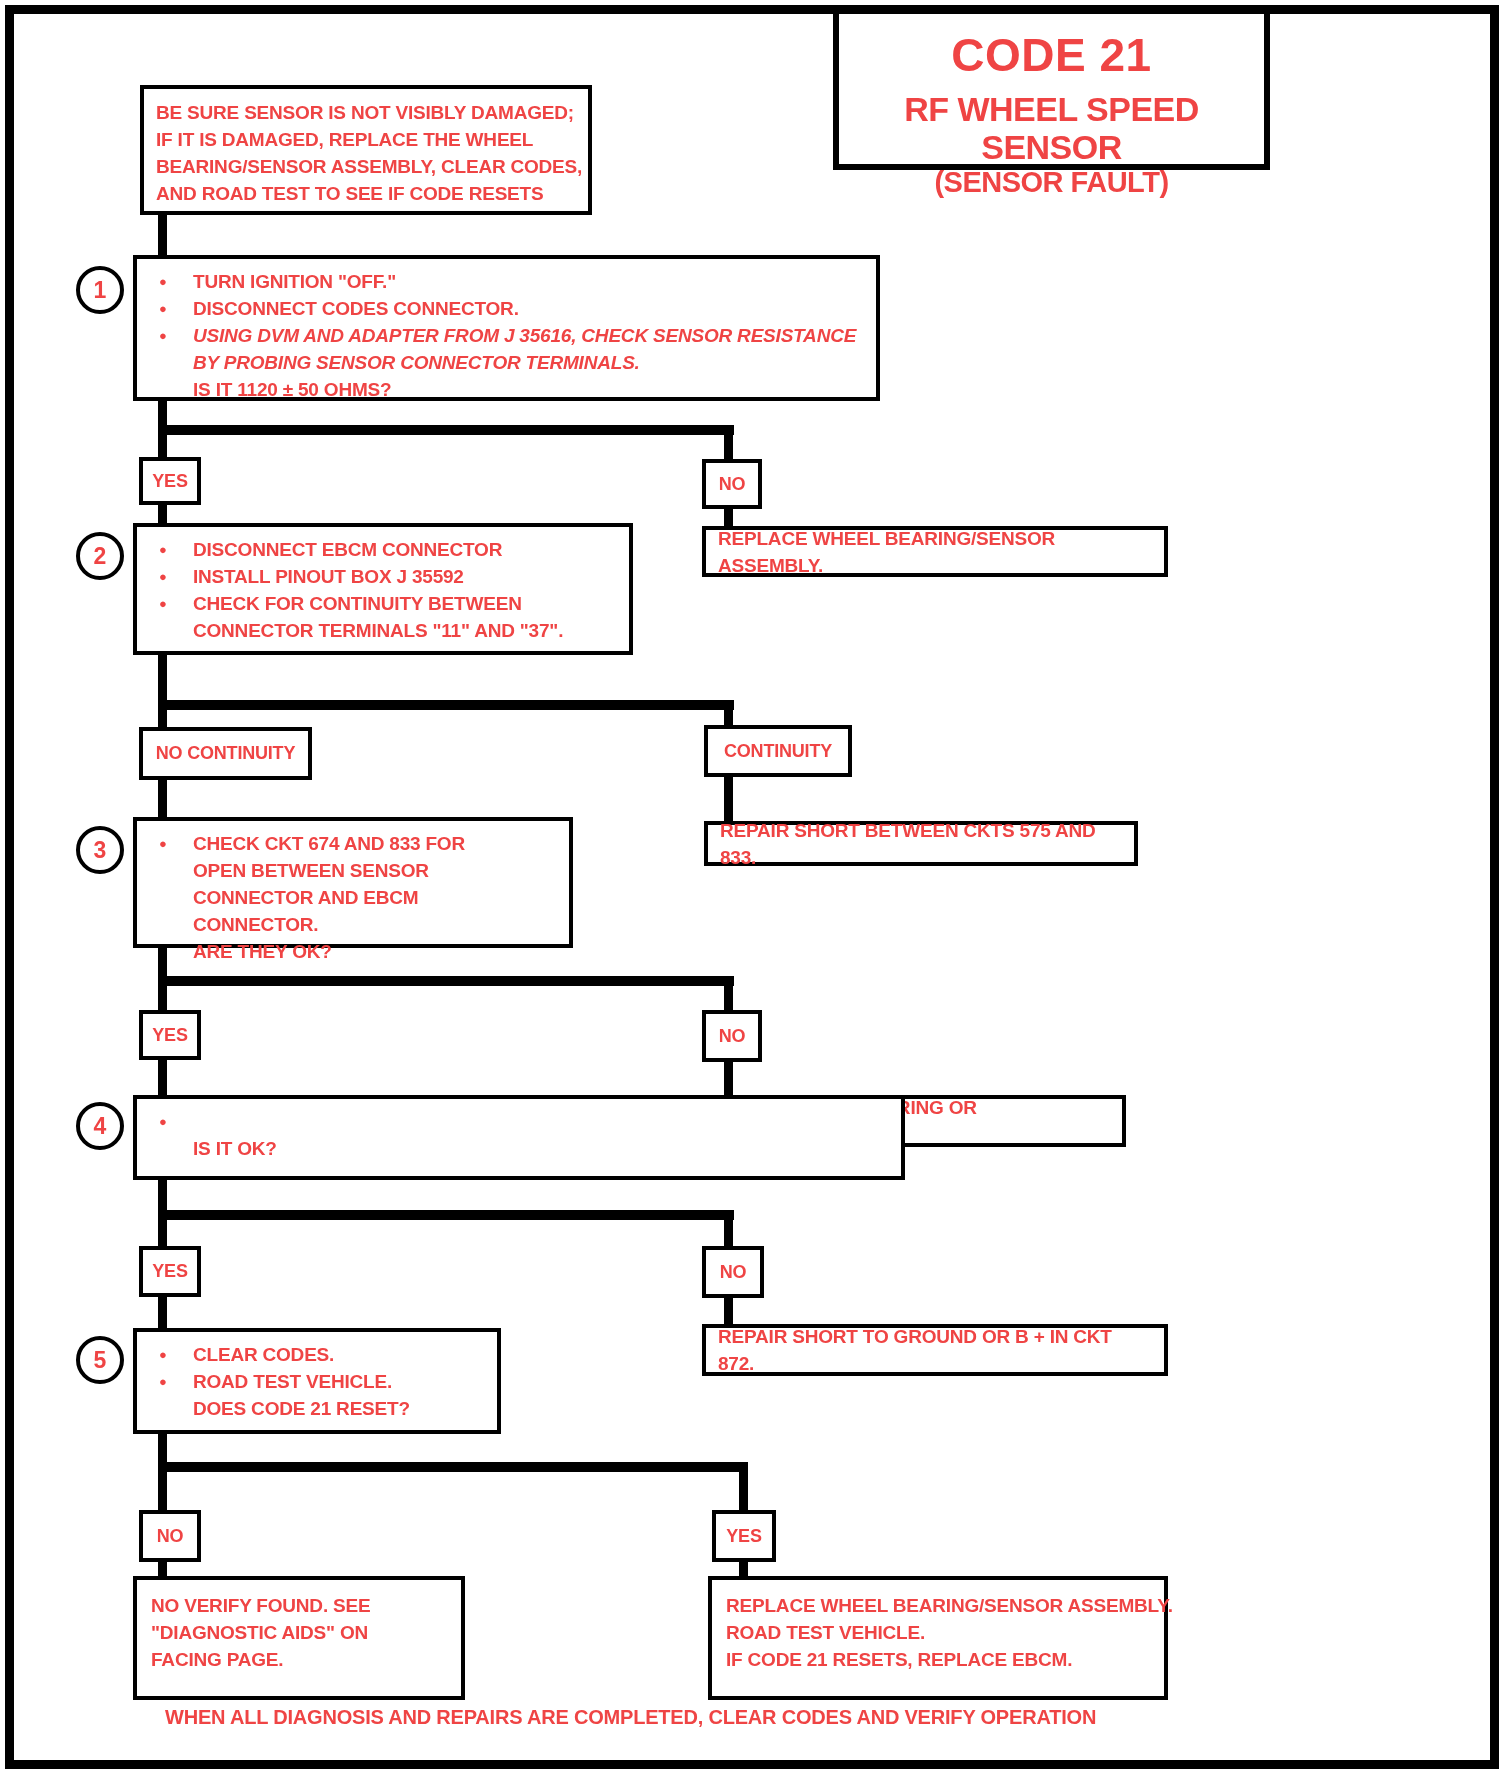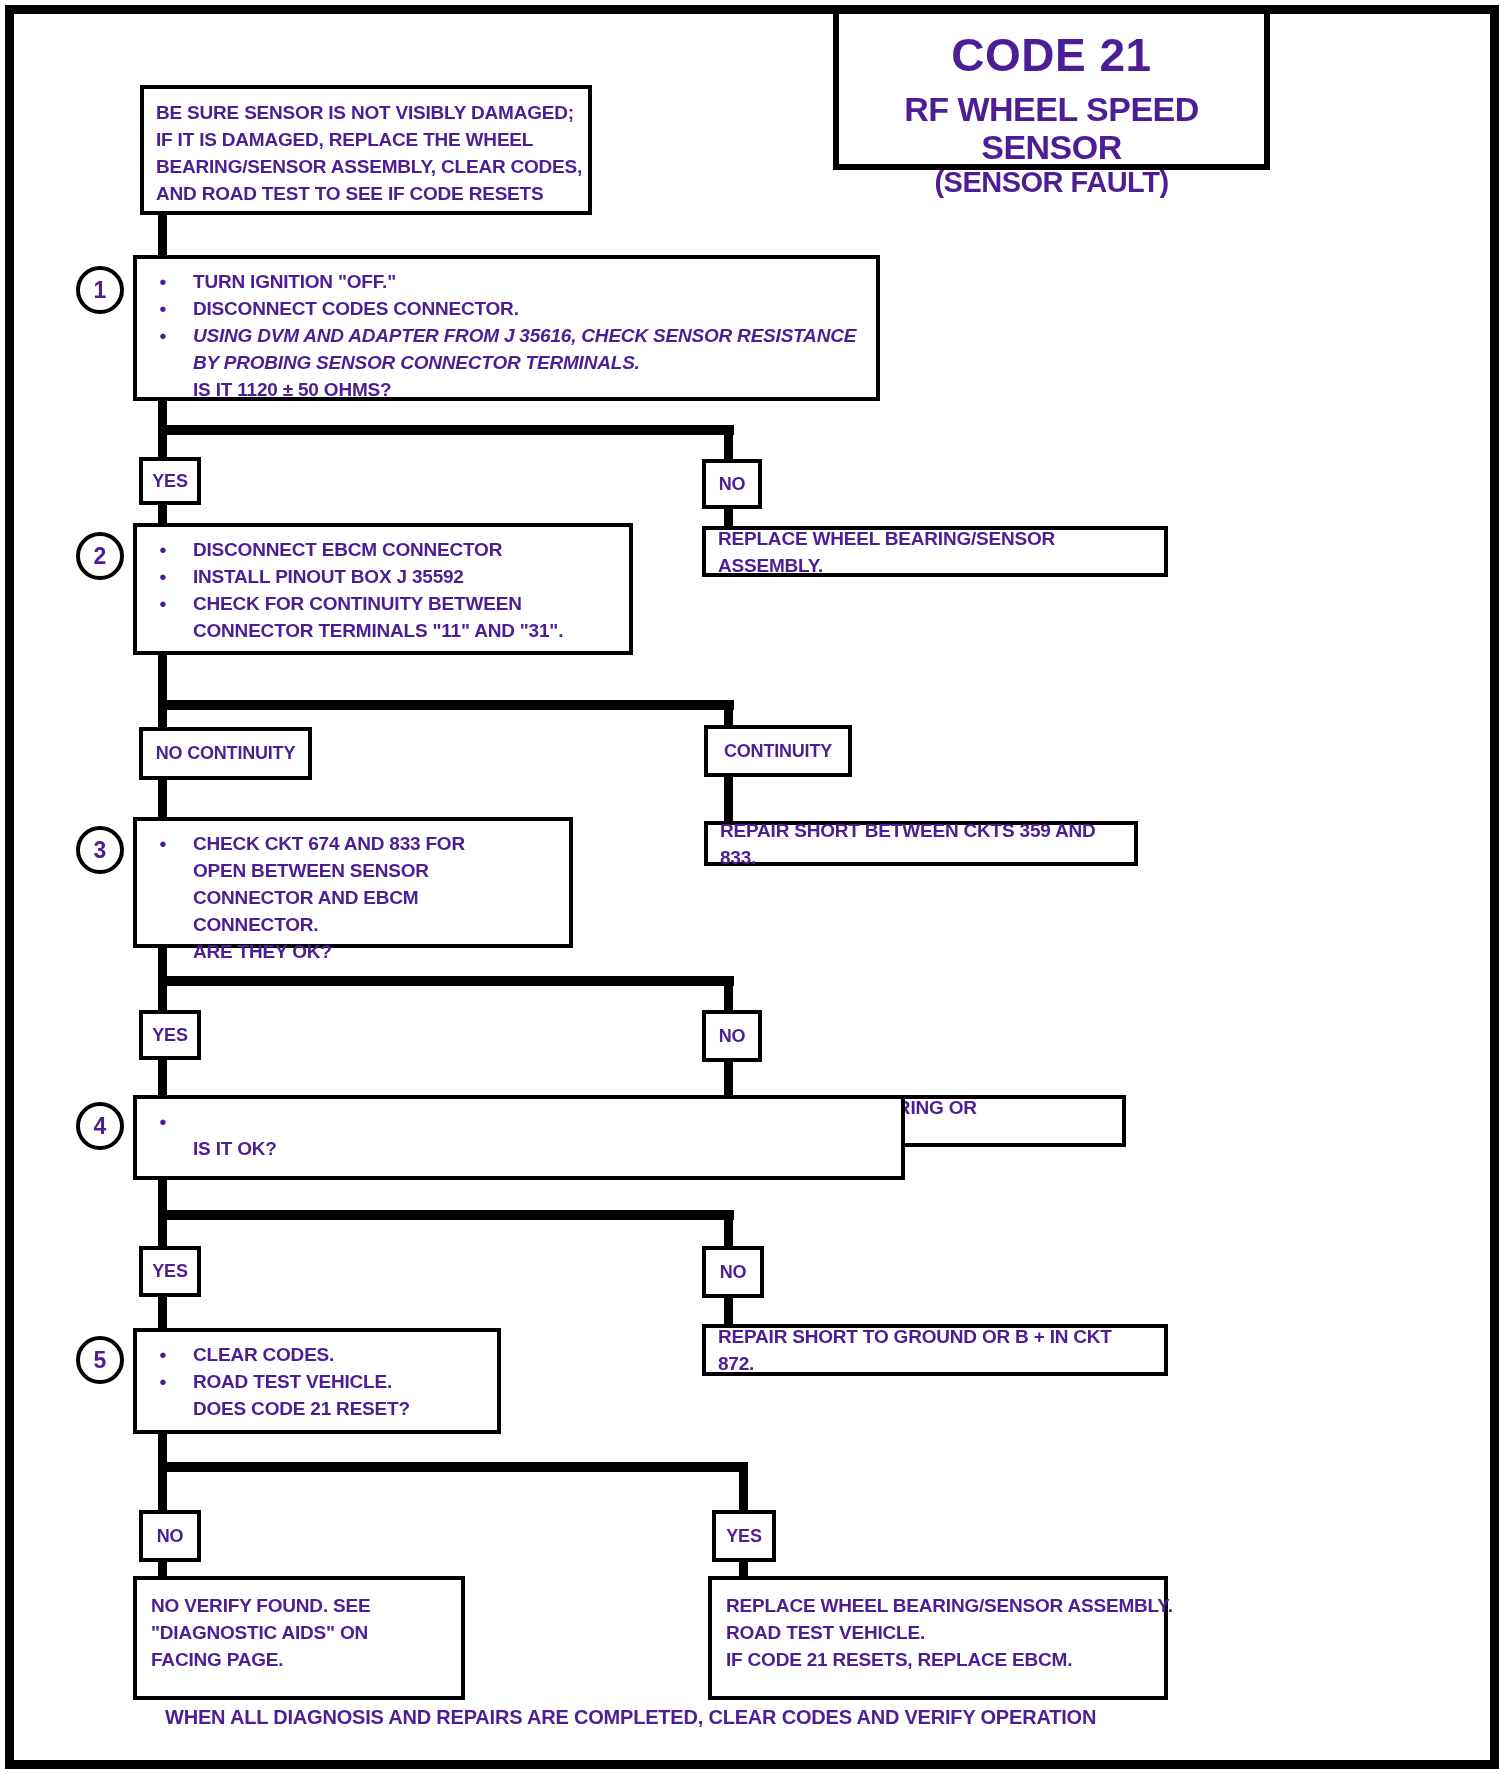--- a/index.html
+++ b/index.html
@@ -5,7 +5,7 @@
   html,body { margin:0; padding:0; background:#e8e8e8; }
   .page {
     position:relative; width:1504px; height:1774px; background:#ffffff;
-    font-family:"Liberation Sans", sans-serif; color:#4c1d95; overflow:hidden;
+    font-family:"Liberation Sans", sans-serif; color:#ef4444; overflow:hidden;
   }
   .pageborder { position:absolute; inset:5px; border:9px solid #000; }
   .box {

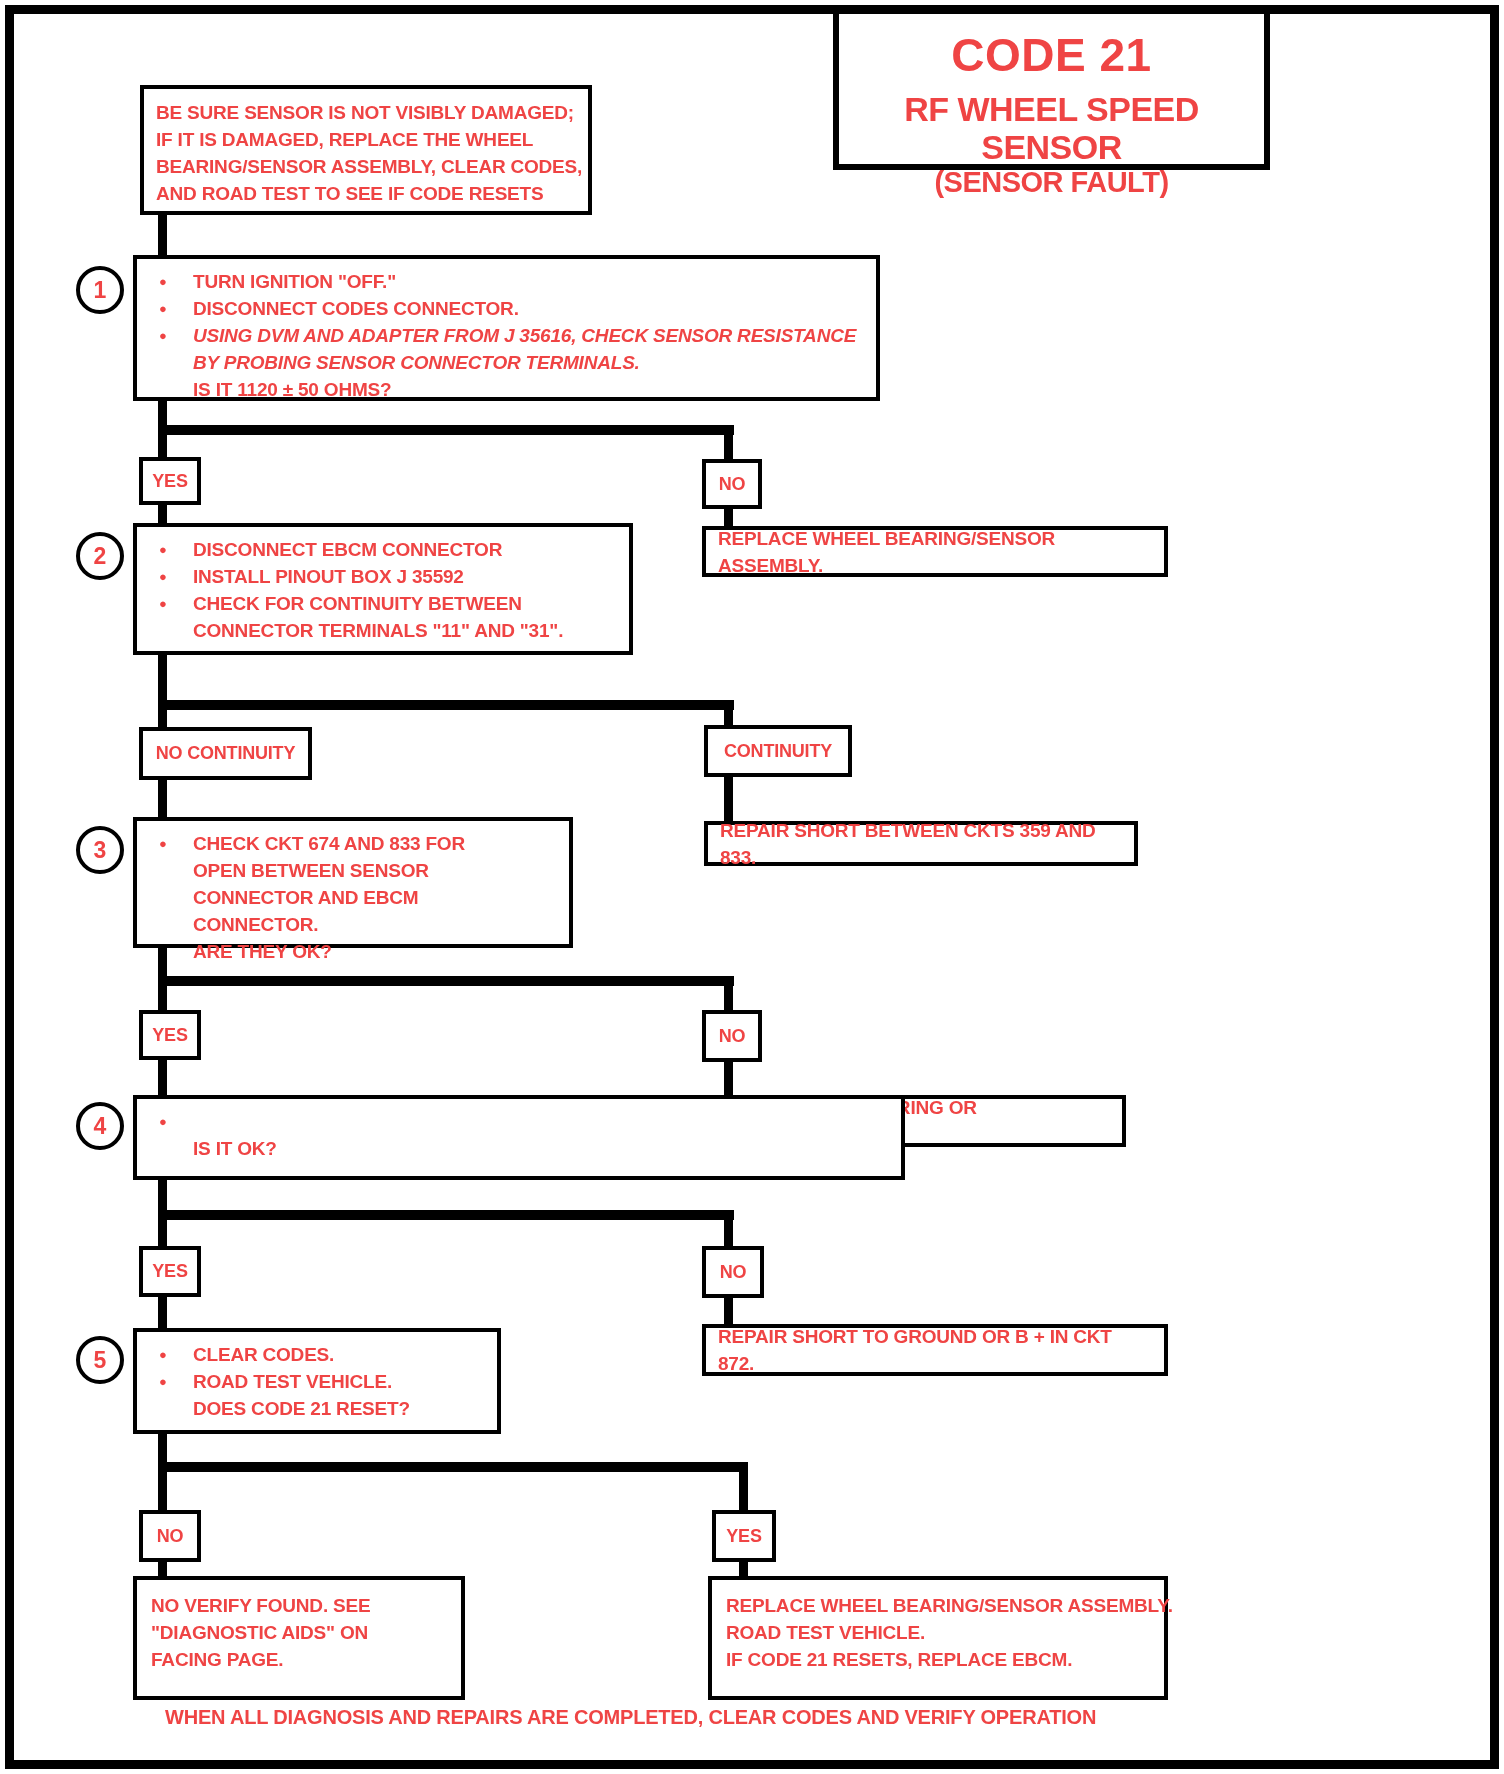--- a/index.html
+++ b/index.html
@@ -94,7 +94,7 @@
       </div>
       <div class="brow">
         <span class="dot">●</span>
-        <span class="btext" style="max-width:420px;">CHECK FOR CONTINUITY BETWEEN CONNECTOR TERMINALS "11" AND "31".</span>
+        <span class="btext" style="max-width:420px;">CHECK FOR CONTINUITY BETWEEN CONNECTOR TERMINALS "11" AND "37".</span>
       </div>
     </div>
   </div>

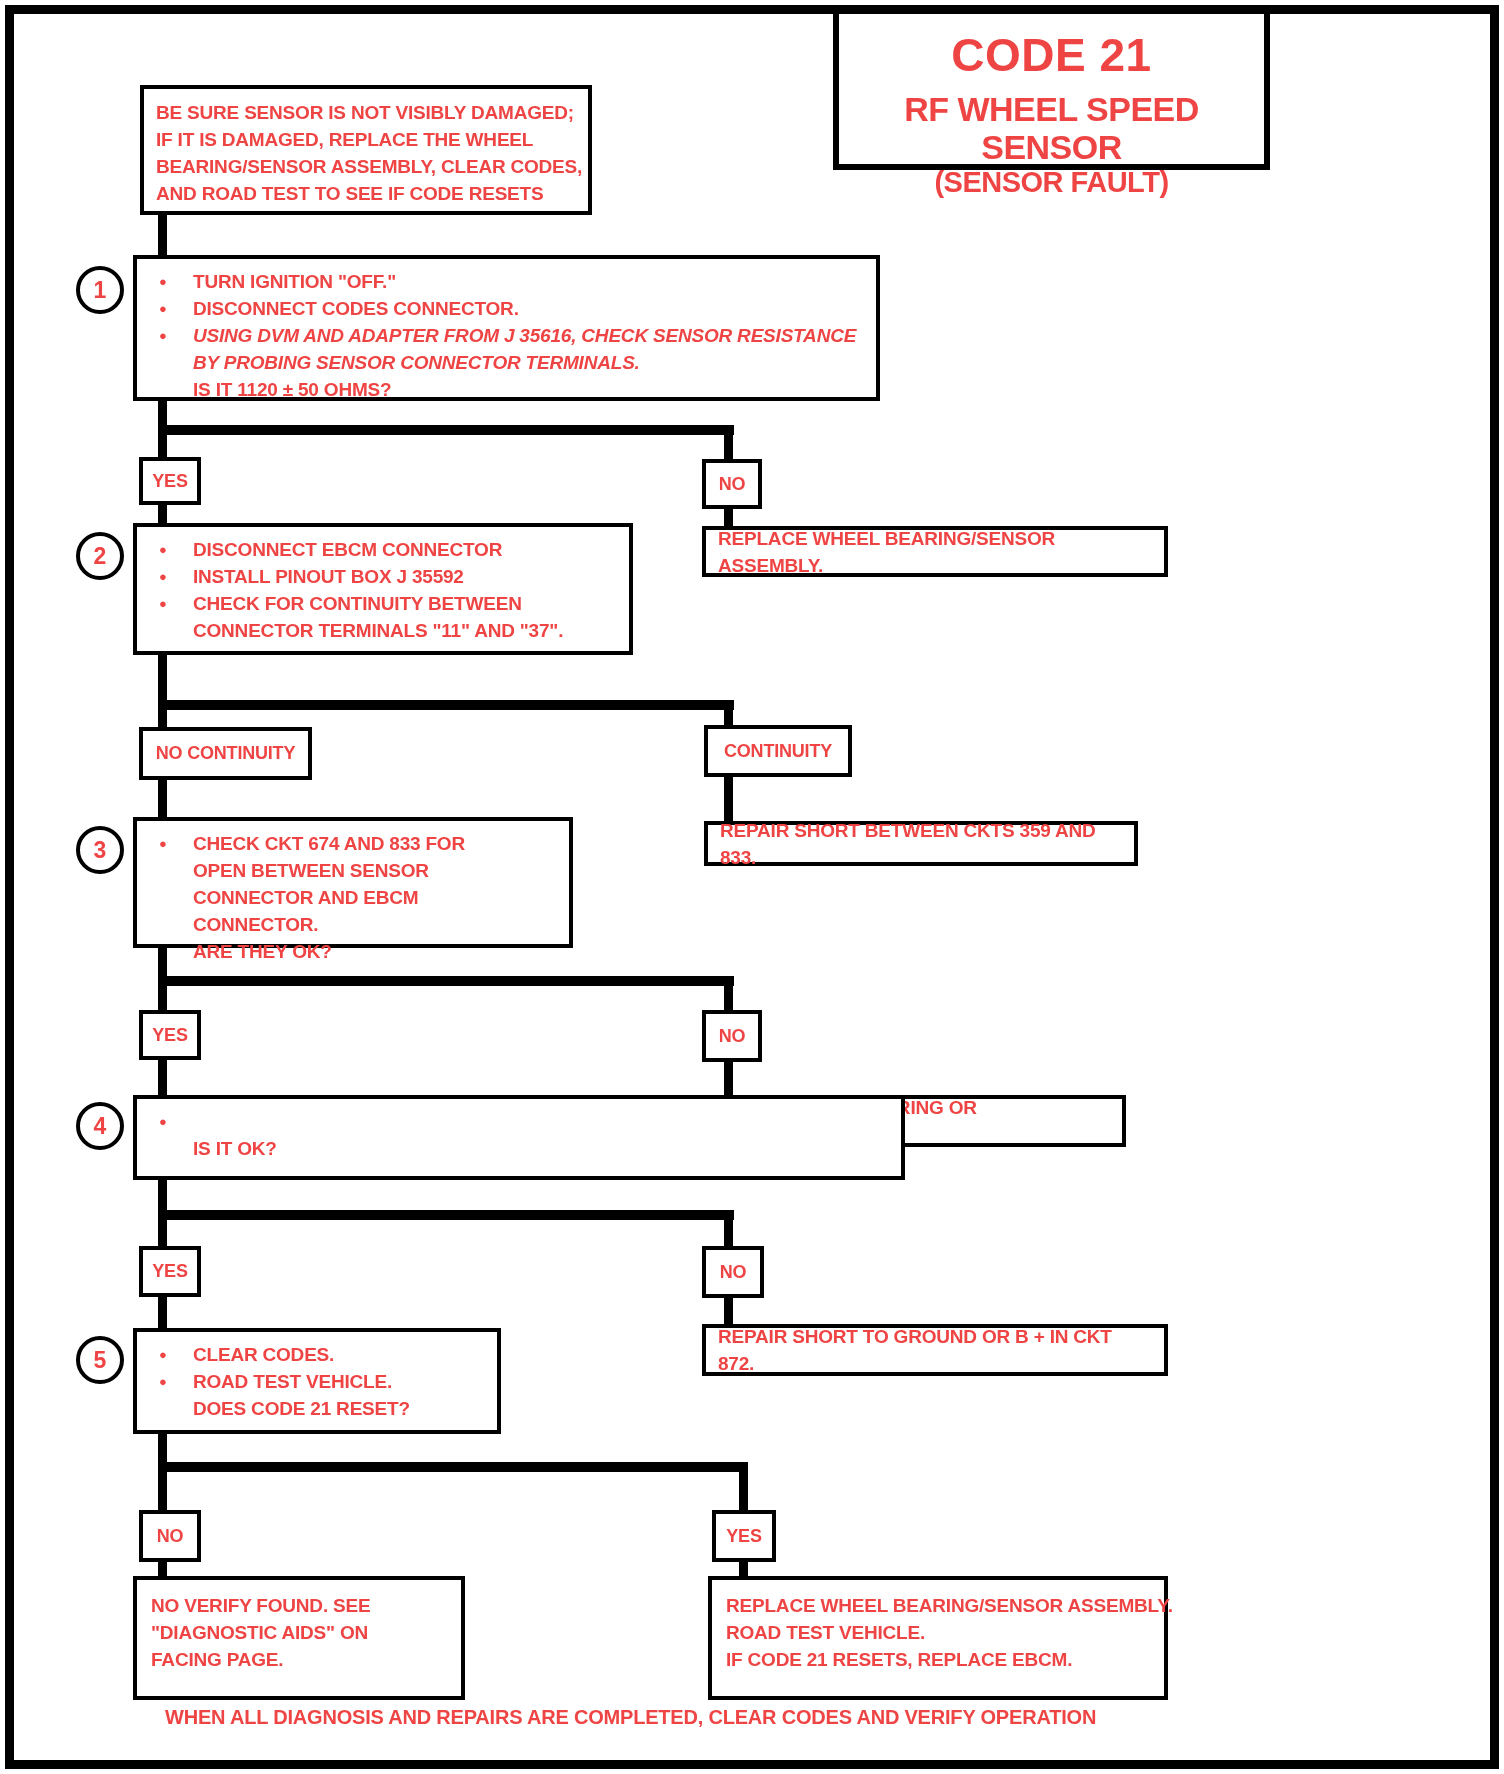--- a/index.html
+++ b/index.html
@@ -106,7 +106,7 @@
   <div class="box lbl" style="left:704px; top:725px; width:148px; height:52px;">CONTINUITY</div>
   <div class="line" style="left:158px; top:780px; width:9px; height:37px;"></div>
   <div class="line" style="left:724px; top:777px; width:9px; height:44px;"></div>
-  <div class="box result" style="left:704px; top:821px; width:434px; height:45px;">REPAIR SHORT BETWEEN CKTS 359 AND 833.</div>
+  <div class="box result" style="left:704px; top:821px; width:434px; height:45px;">REPAIR SHORT BETWEEN CKTS 575 AND 833.</div>
 
   <div class="circle" style="left:76px; top:826px;">3</div>
   <div class="box" style="left:133px; top:817px; width:440px; height:131px;">

